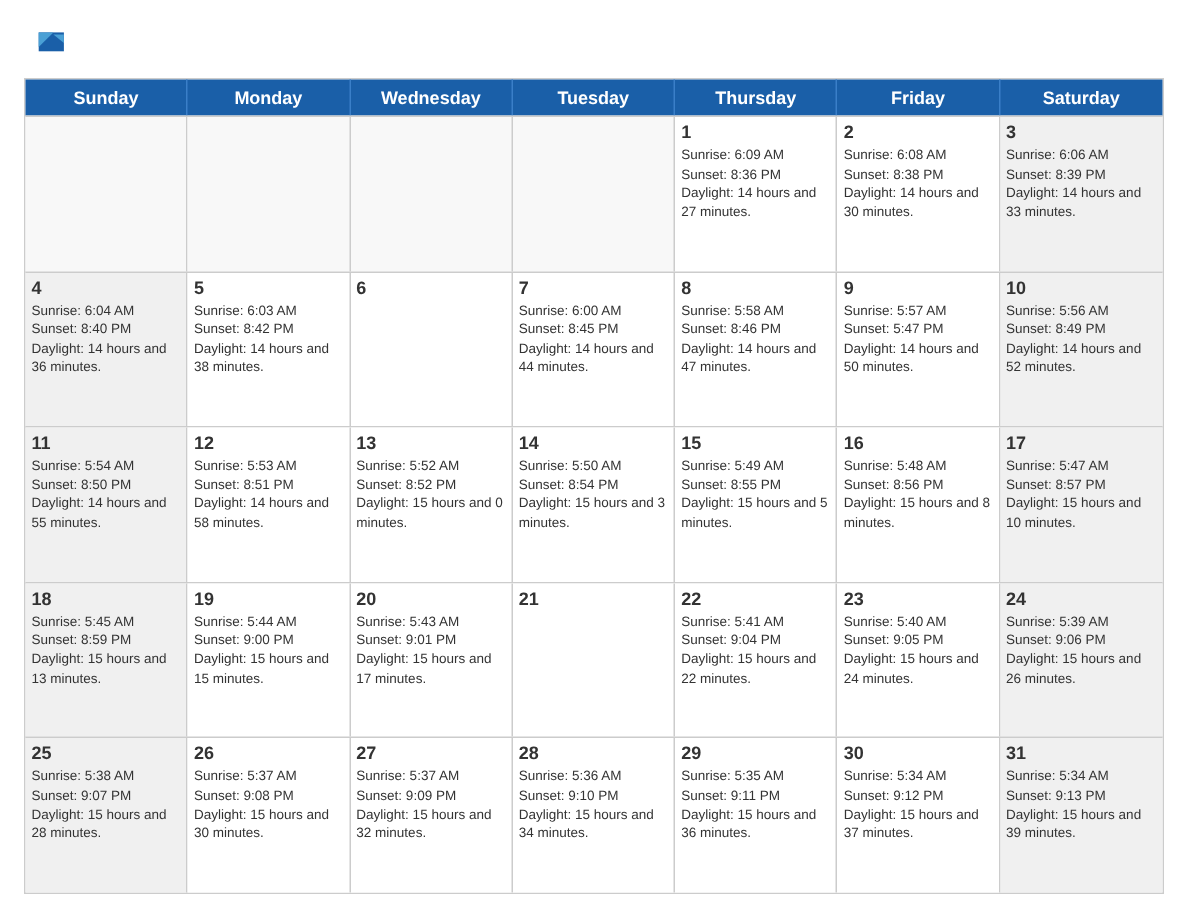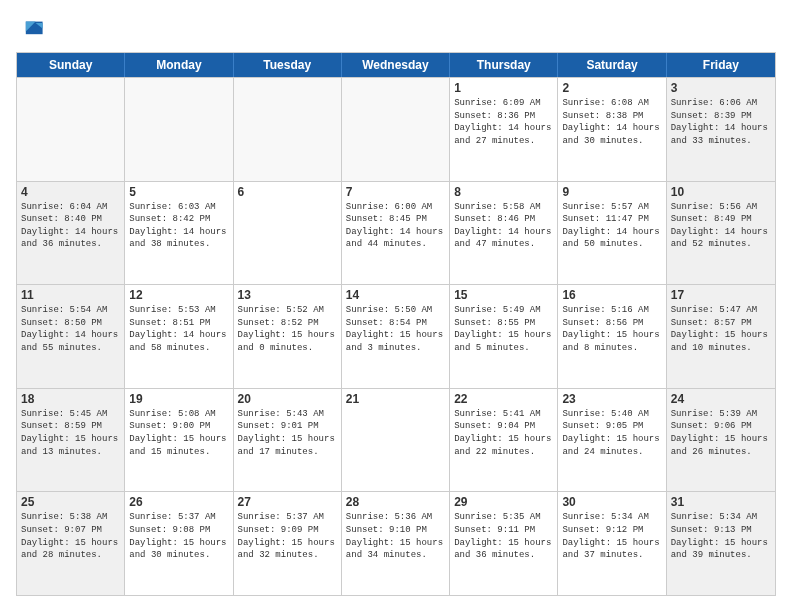--- a/index.html
+++ b/index.html
@@ -139,8 +139,8 @@
     <div class="cal-header-row">
     <div class="cal-header-cell">Sunday</div>
         <div class="cal-header-cell">Monday</div>
+        <div class="cal-header-cell">Wednesday</div>
         <div class="cal-header-cell">Tuesday</div>
-        <div class="cal-header-cell">Wednesday</div>
         <div class="cal-header-cell">Thursday</div>
         <div class="cal-header-cell">Saturday</div>
         <div class="cal-header-cell">Friday</div>

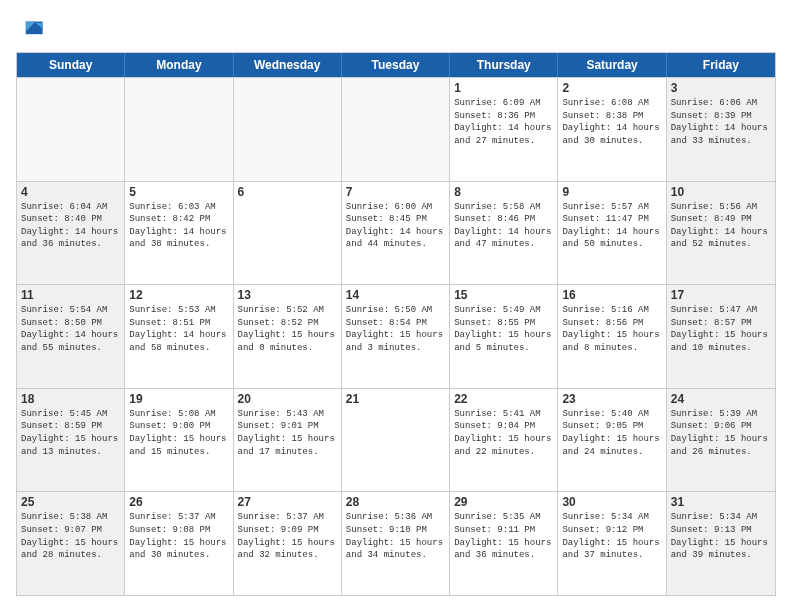--- a/index.html
+++ b/index.html
@@ -142,8 +142,8 @@
         <div class="cal-header-cell">Wednesday</div>
         <div class="cal-header-cell">Tuesday</div>
         <div class="cal-header-cell">Thursday</div>
+        <div class="cal-header-cell">Friday</div>
         <div class="cal-header-cell">Saturday</div>
-        <div class="cal-header-cell">Friday</div>
       </div>
     <div class="cal-body">
     <div class="cal-row">

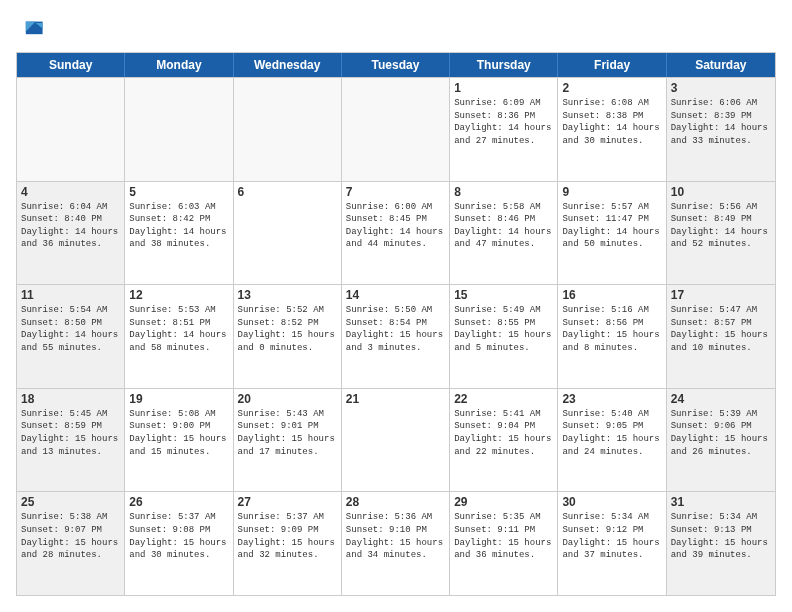--- a/index.html
+++ b/index.html
@@ -110,7 +110,6 @@
       font-size: 9px;
       color: #333;
       line-height: 1.4;
-      font-family: Liberation Mono, monospace;
     }
   </style>
 </head>

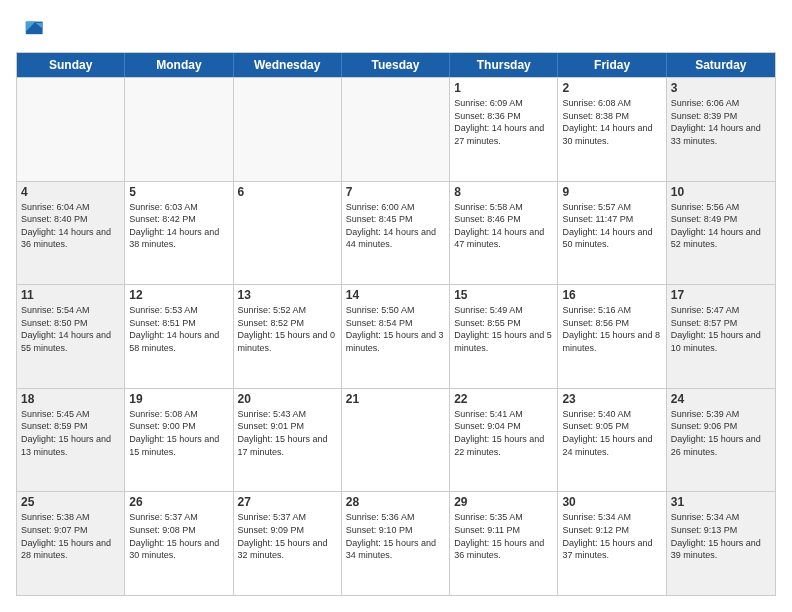--- a/index.html
+++ b/index.html
@@ -207,7 +207,7 @@
           <div class="cal-cell">
             <div class="day-number">9</div>
             <div class="day-info">Sunrise: 5:57 AM
-Sunset: 11:47 PM
+Sunset: 5:47 PM
 Daylight: 14 hours
 and 50 minutes.</div>
           </div>

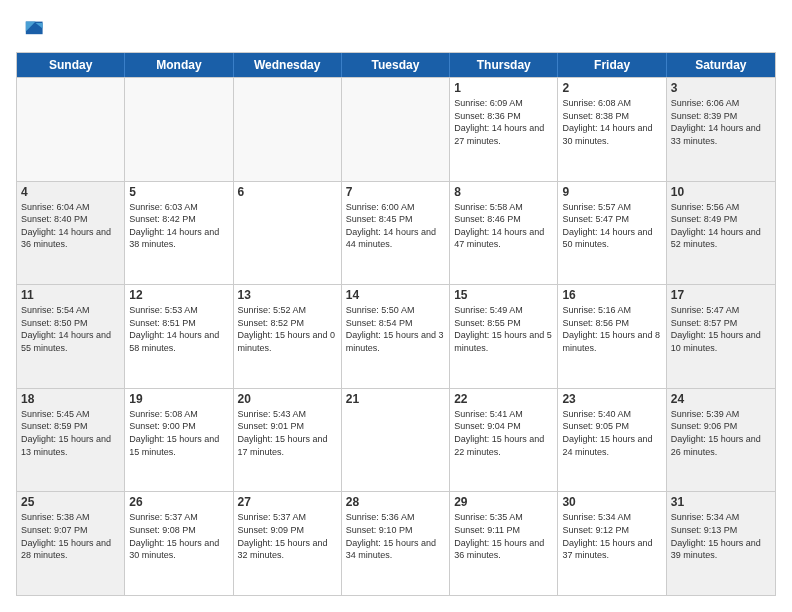--- a/index.html
+++ b/index.html
@@ -257,7 +257,7 @@
           </div>
           <div class="cal-cell">
             <div class="day-number">16</div>
-            <div class="day-info">Sunrise: 5:16 AM
+            <div class="day-info">Sunrise: 5:48 AM
 Sunset: 8:56 PM
 Daylight: 15 hours
 and 8 minutes.</div>

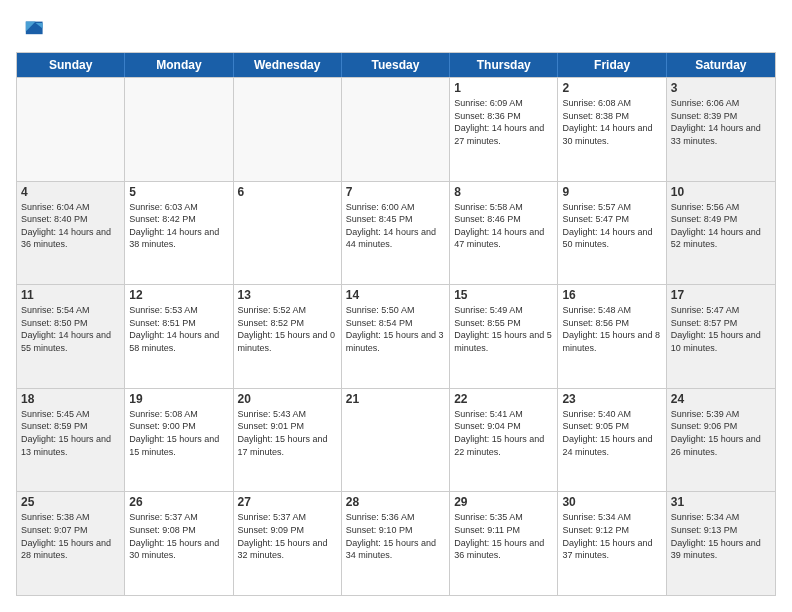--- a/index.html
+++ b/index.html
@@ -280,7 +280,7 @@
           </div>
           <div class="cal-cell">
             <div class="day-number">19</div>
-            <div class="day-info">Sunrise: 5:08 AM
+            <div class="day-info">Sunrise: 5:44 AM
 Sunset: 9:00 PM
 Daylight: 15 hours
 and 15 minutes.</div>

